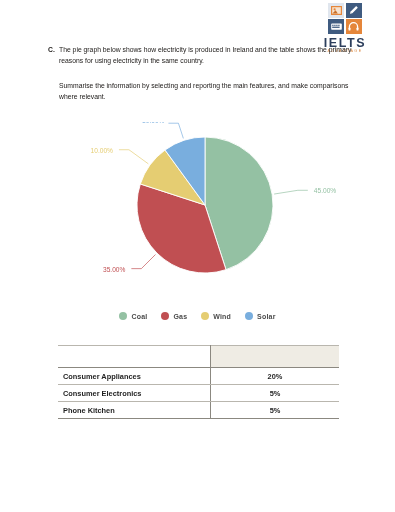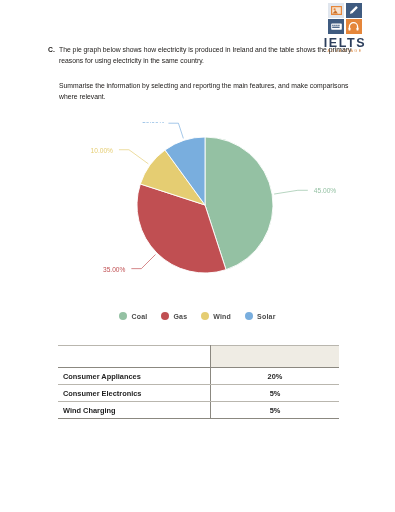--- a/index.html
+++ b/index.html
@@ -173,7 +173,7 @@
             <td class="cell-val">5%</td>
           </tr>
           <tr>
-            <td class="cell-label">Wind Charging</td>
+            <td class="cell-label">Phone Kitchen</td>
             <td class="cell-val">5%</td>
           </tr>
         </tbody>

